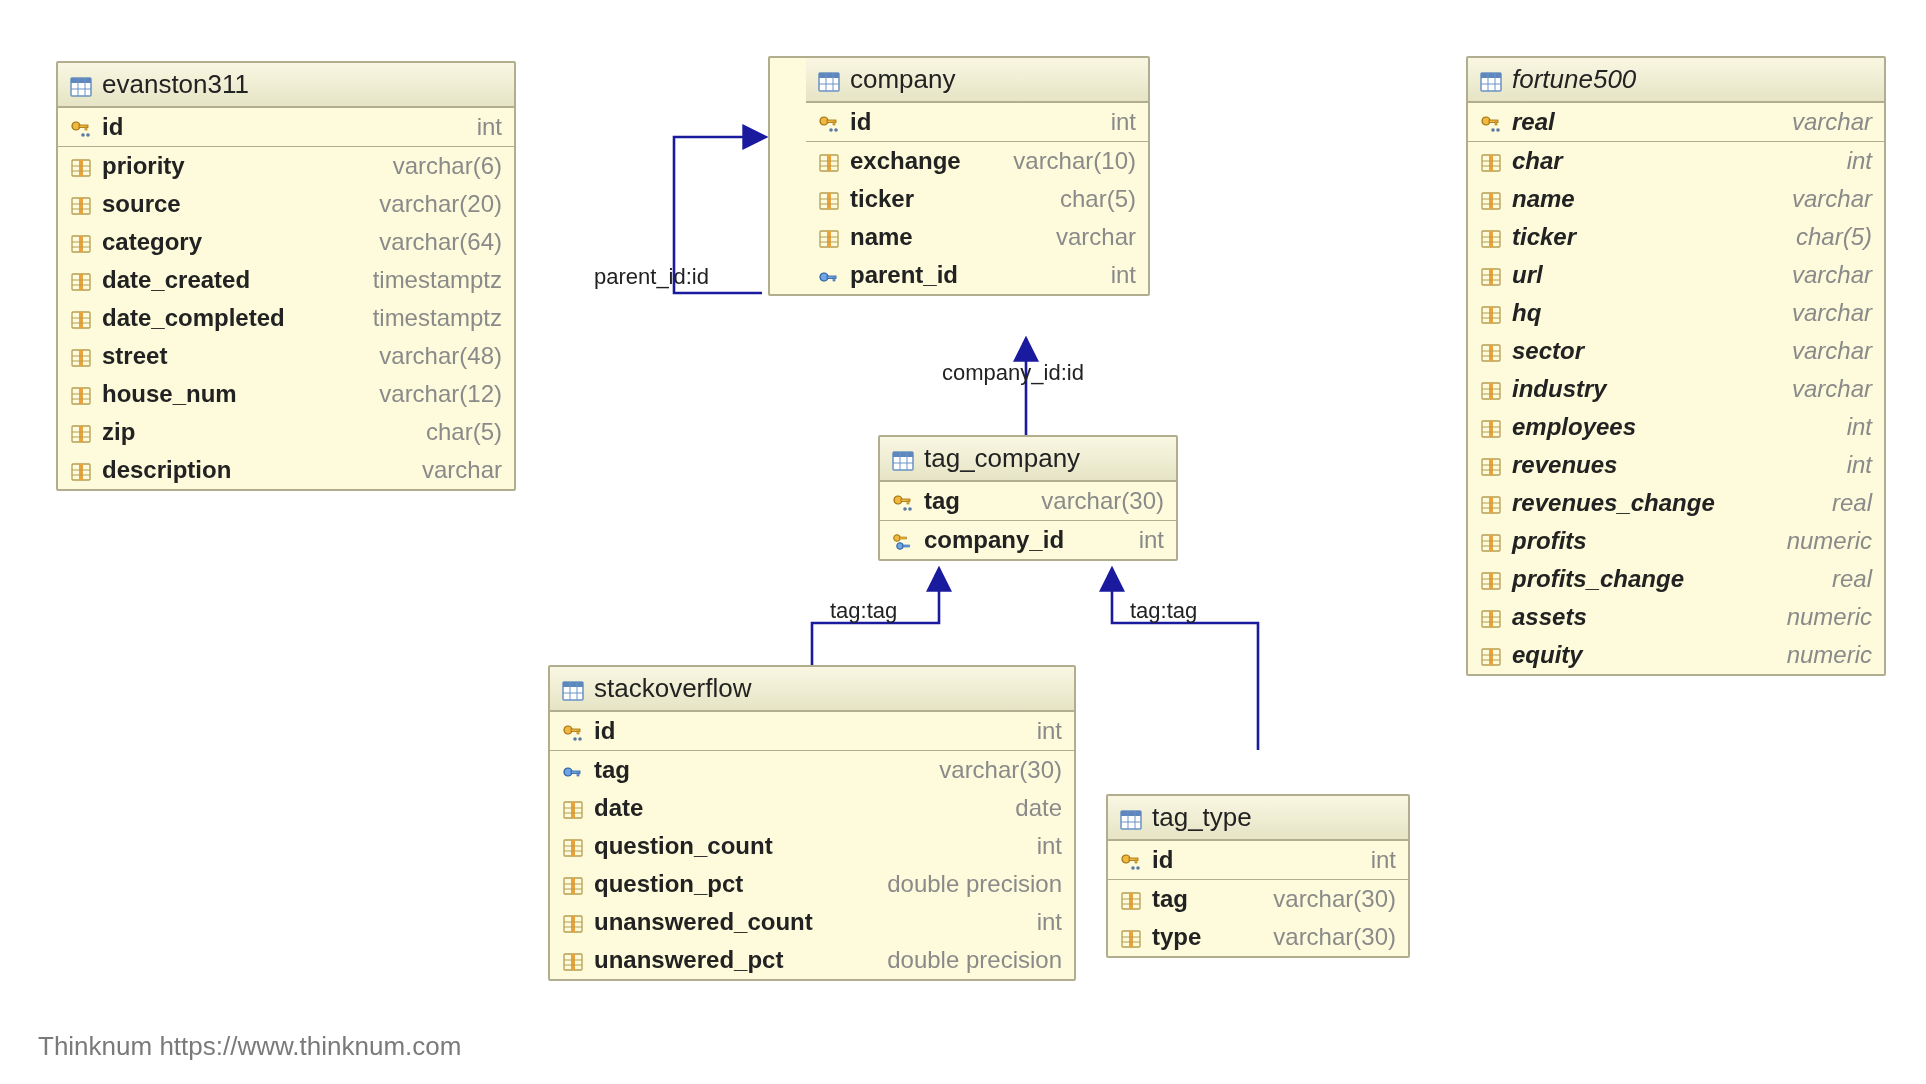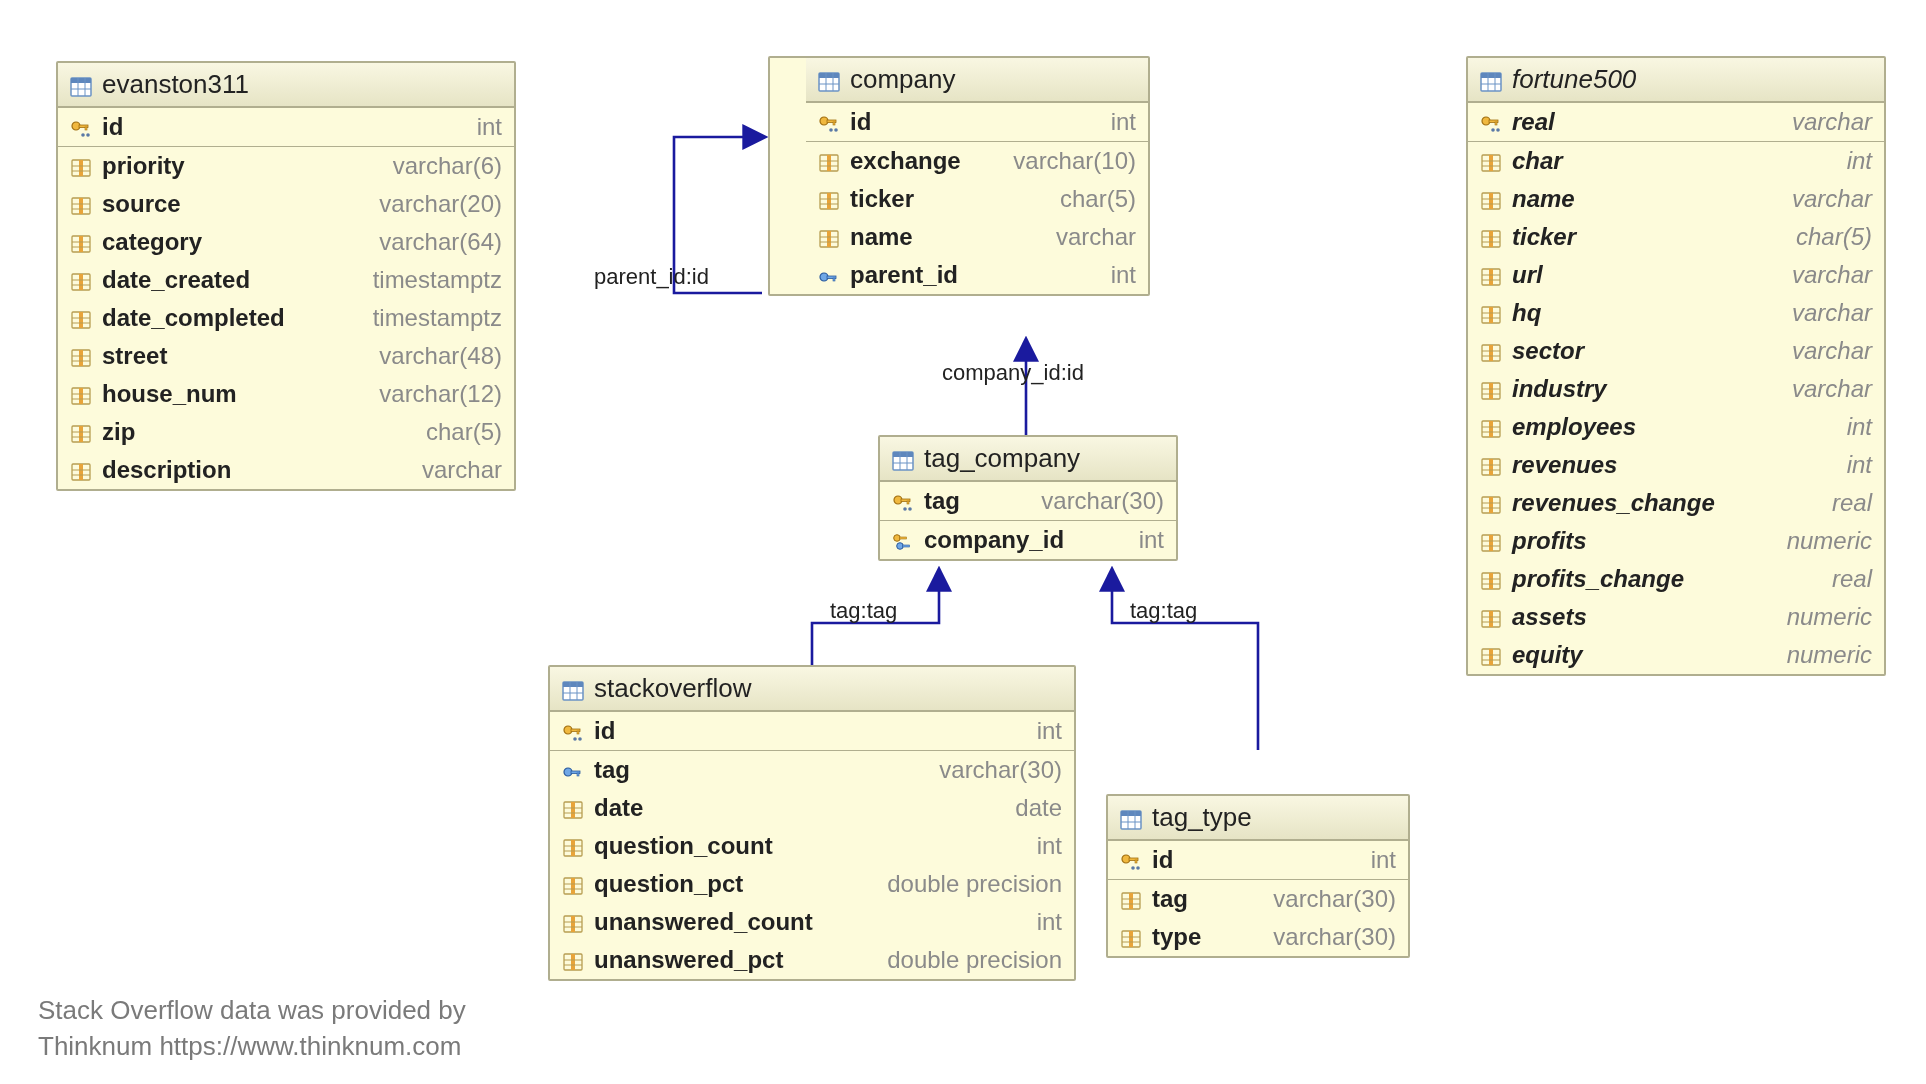--- a/index.html
+++ b/index.html
@@ -720,7 +720,7 @@
   </div>
 
   <div class="footer-note">
-    <span>Stack Overflow data was provided by</span><br>
+    <br>
     <span>Thinknum https://www.thinknum.com</span>
   </div>
 

